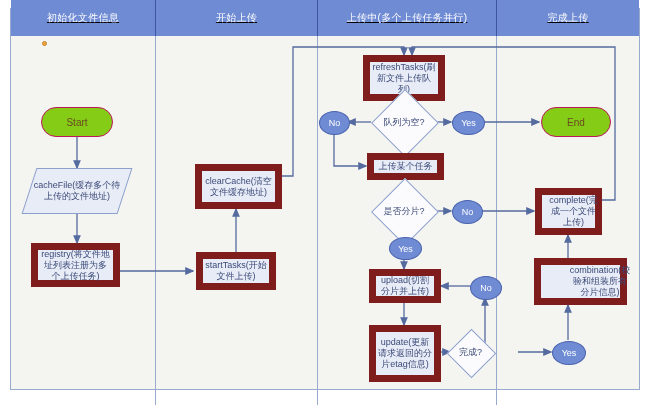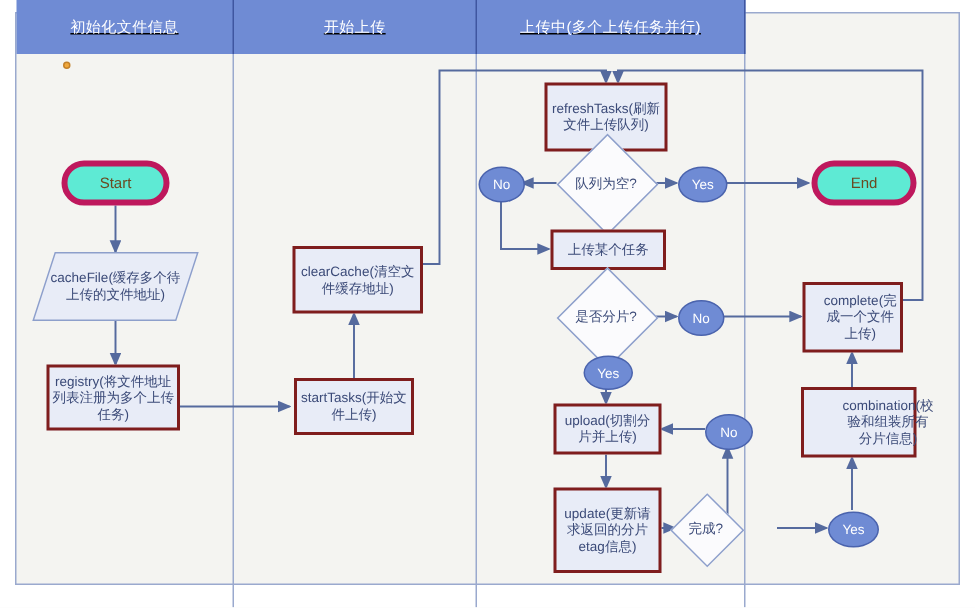--- a/index.html
+++ b/index.html
@@ -53,6 +53,9 @@
   <div class="lane-head" style="left:318px;width:179px;">
     <span>上传中(多个上传任务并行)</span>
   </div>
+  <div class="lane-head last" style="left:497px;width:142px;">
+    <span>完成上传</span>
+  </div>
 
   <div class="lane-body" style="left:11px;width:145px;"></div>
   <div class="lane-body" style="left:156px;width:162px;"></div>

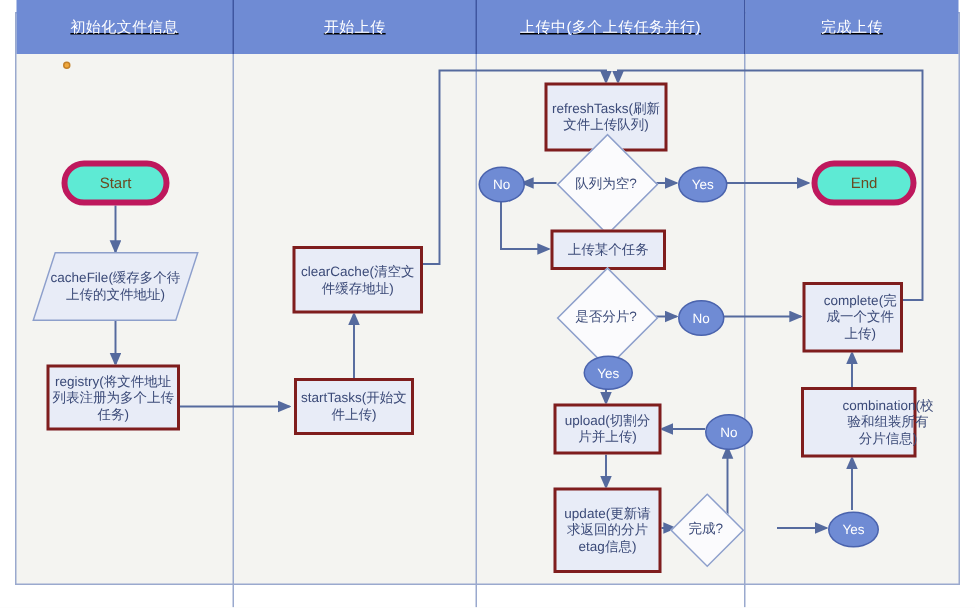--- a/index.html
+++ b/index.html
@@ -18,7 +18,7 @@
   svg.wires{position:absolute;left:0;top:0;width:650px;height:405px;overflow:visible;}
   .node{position:absolute;box-sizing:border-box;display:flex;align-items:center;
         justify-content:center;text-align:center;}
-  .proc{background:#e8ecf7;border:2px solid #7f1d1d;color:#3b4a78;
+  .proc{background:#e8ecf7;border:7px solid #7f1d1d;color:#3b4a78;
         font-size:9px;line-height:11px;padding:2px;}
   .term{background:#5eead4;border:4px solid #be185d;border-radius:16px;
         color:#6b4a22;font-size:10px;}

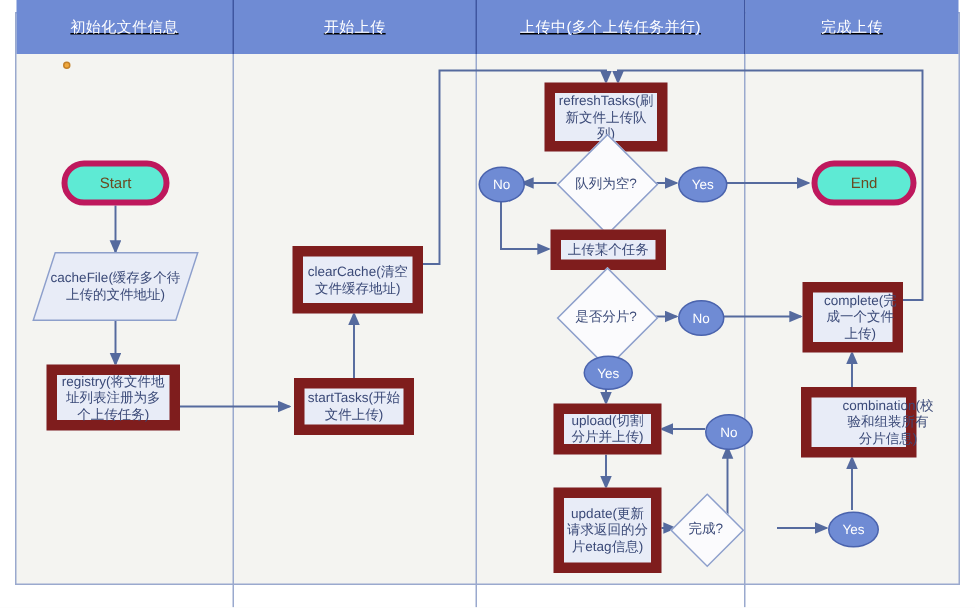--- a/index.html
+++ b/index.html
@@ -20,7 +20,7 @@
         justify-content:center;text-align:center;}
   .proc{background:#e8ecf7;border:7px solid #7f1d1d;color:#3b4a78;
         font-size:9px;line-height:11px;padding:2px;}
-  .term{background:#5eead4;border:4px solid #be185d;border-radius:16px;
+  .term{background:#84cc16;border:1px solid #be185d;border-radius:16px;
         color:#6b4a22;font-size:10px;}
   .para{background:#e8ecf7;border:1px solid #8d9fcb;color:#3b4a78;font-size:9px;
         line-height:11px;padding:2px;transform:skewX(-18deg);}

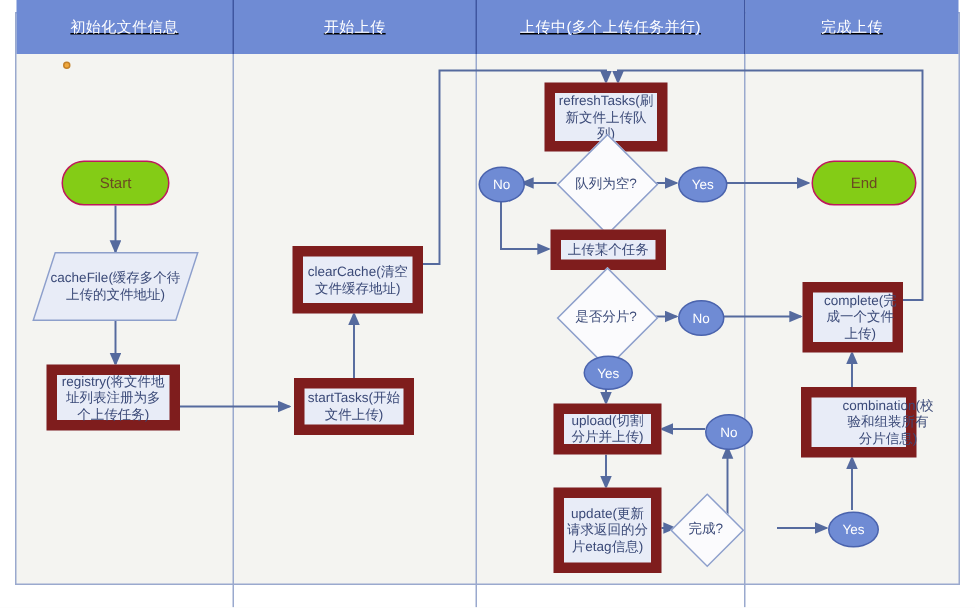--- a/index.html
+++ b/index.html
@@ -200,7 +200,7 @@
     <span>Yes</span>
   </div>
 
-  <div class="node proc" style="left:534px;top:258px;width:77px;height:47px;padding-left:41px;">
+  <div class="node proc" style="left:534px;top:258px;width:93px;height:47px;padding-left:41px;">
     <span>combination(校验和组装所有分片信息)</span>
   </div>
 </div>

